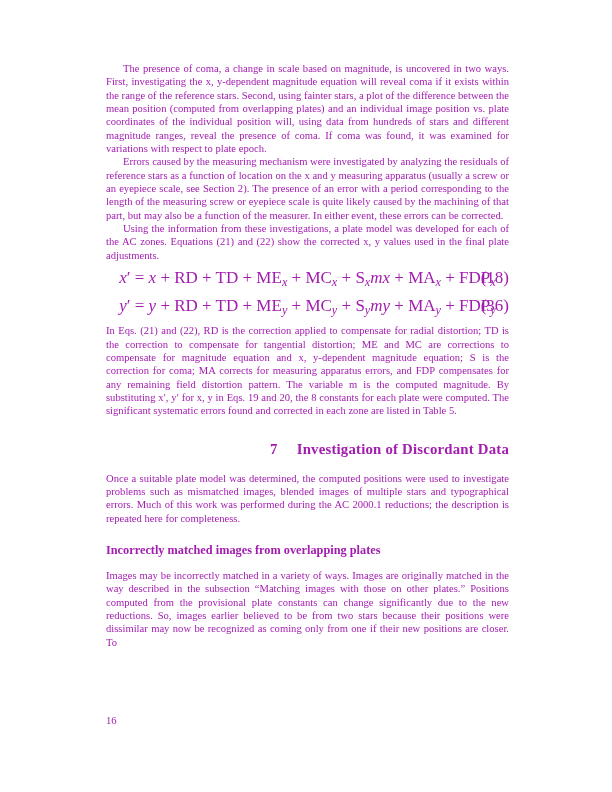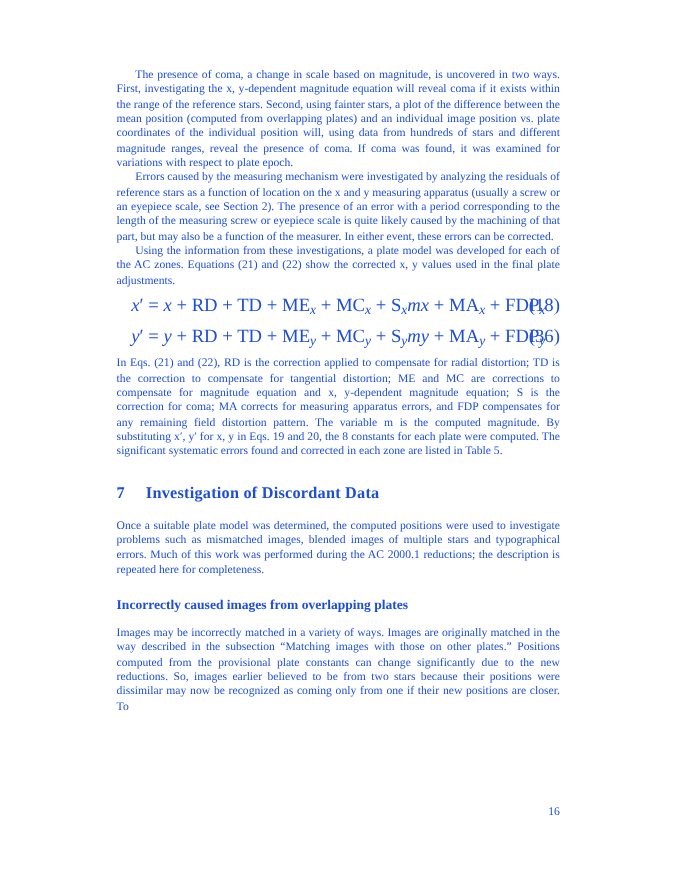--- a/index.html
+++ b/index.html
@@ -5,7 +5,7 @@
   html,body{margin:0;padding:0;background:#ffffff;}
   .page{
     width:612px;height:792px;position:relative;background:#ffffff;
-    color:#1d4ed8;font-family:"Liberation Serif","DejaVu Serif",serif;
+    color:#a21caf;font-family:"Liberation Serif","DejaVu Serif",serif;
     overflow:hidden;
   }
   .content{

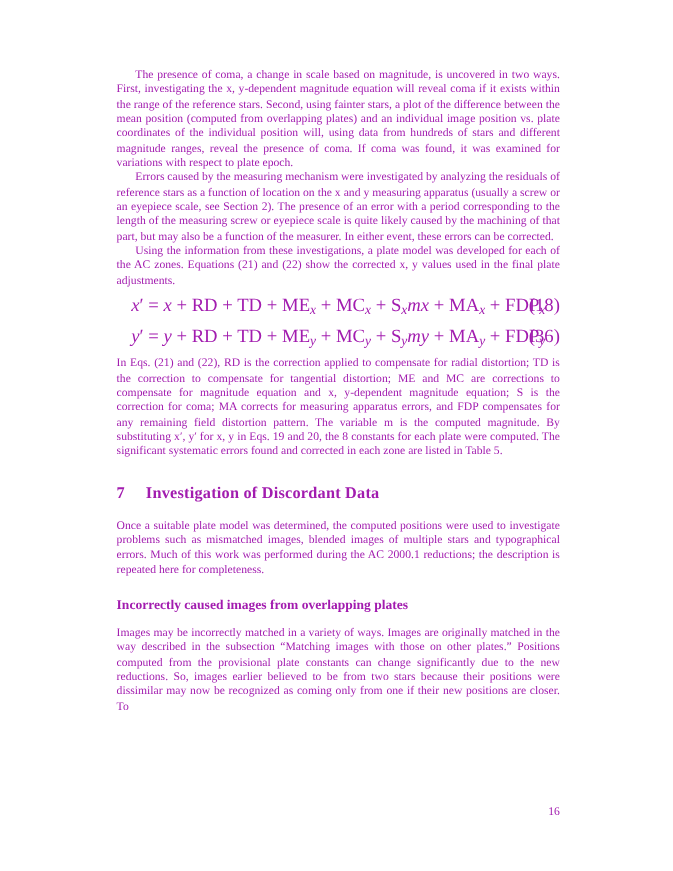--- a/index.html
+++ b/index.html
@@ -24,7 +24,7 @@
   .eq-sub{font-size:72%;font-style:italic;vertical-align:-2.5px;letter-spacing:0;}
   h1.section{
     font-size:14.8px;font-weight:bold;margin:23px 0 14px 0;
-    text-align:left;line-height:17px;letter-spacing:0.2px;
+    text-align:right;line-height:17px;letter-spacing:0.2px;
   }
   .sec-num{margin-right:19px;}
   h2.subsection{

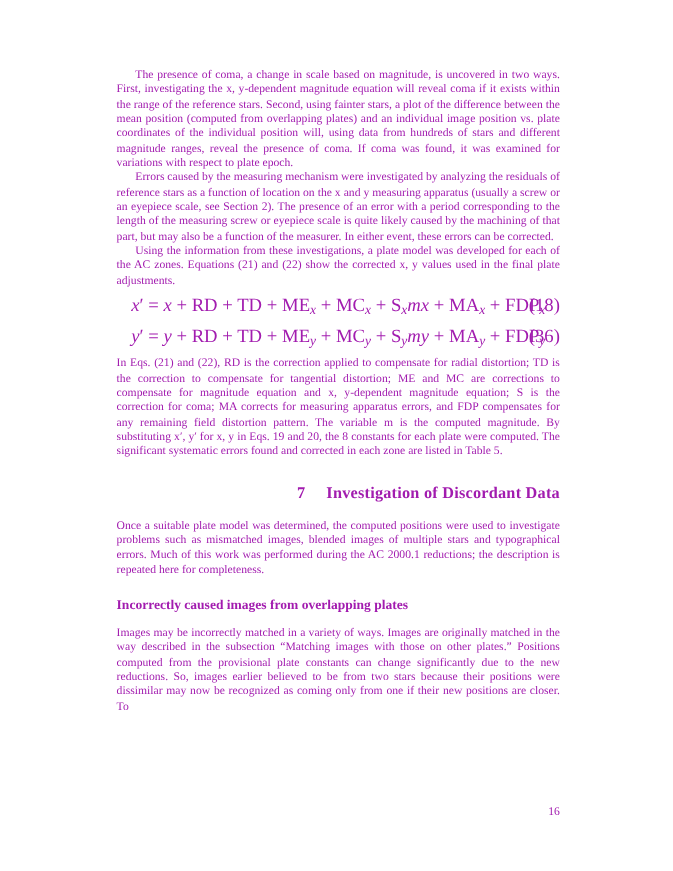--- a/index.html
+++ b/index.html
@@ -63,7 +63,7 @@
 
     <p>Once a suitable plate model was determined, the computed positions were used to investigate problems such as mismatched images, blended images of multiple stars and typographical errors. Much of this work was performed during the AC 2000.1 reductions; the description is repeated here for completeness.</p>
 
-    <h2 class="subsection">Incorrectly caused images from overlapping plates</h2>
+    <h2 class="subsection">Incorrectly matched images from overlapping plates</h2>
 
     <p>Images may be incorrectly matched in a variety of ways. Images are originally matched in the way described in the subsection “Matching images with those on other plates.” Positions computed from the provisional plate constants can change significantly due to the new reductions. So, images earlier believed to be from two stars because their positions were dissimilar may now be recognized as coming only from one if their new positions are closer. To</p>
 

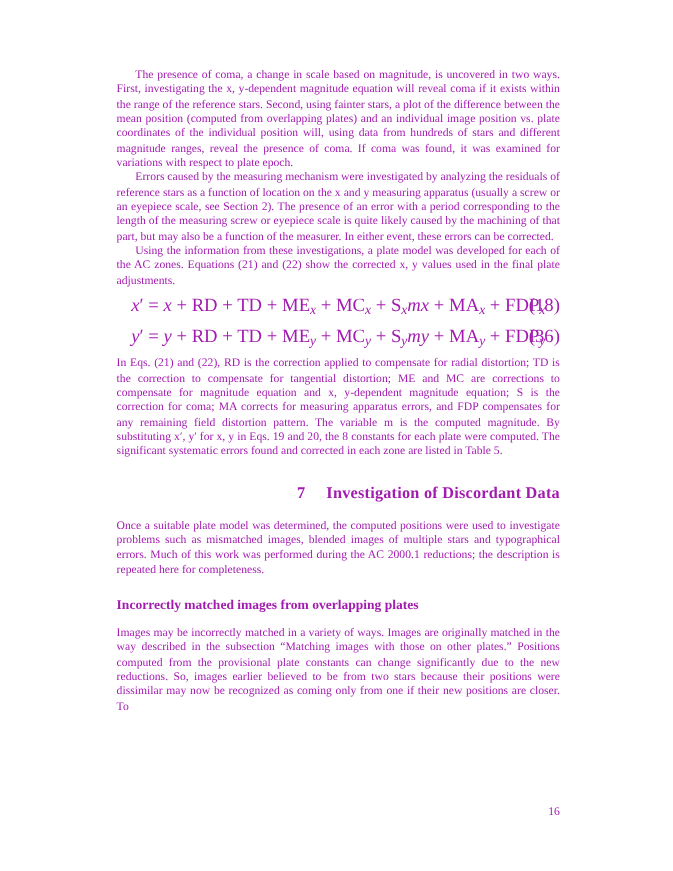--- a/index.html
+++ b/index.html
@@ -32,8 +32,8 @@
     text-align:left;line-height:15px;
   }
   .footer{
-    position:absolute;top:733px;left:106px;width:403px;
-    text-align:right;font-size:10.6px;
+    position:absolute;top:715px;left:106px;width:403px;
+    text-align:left;font-size:10.6px;
   }
 </style>
 </head>

